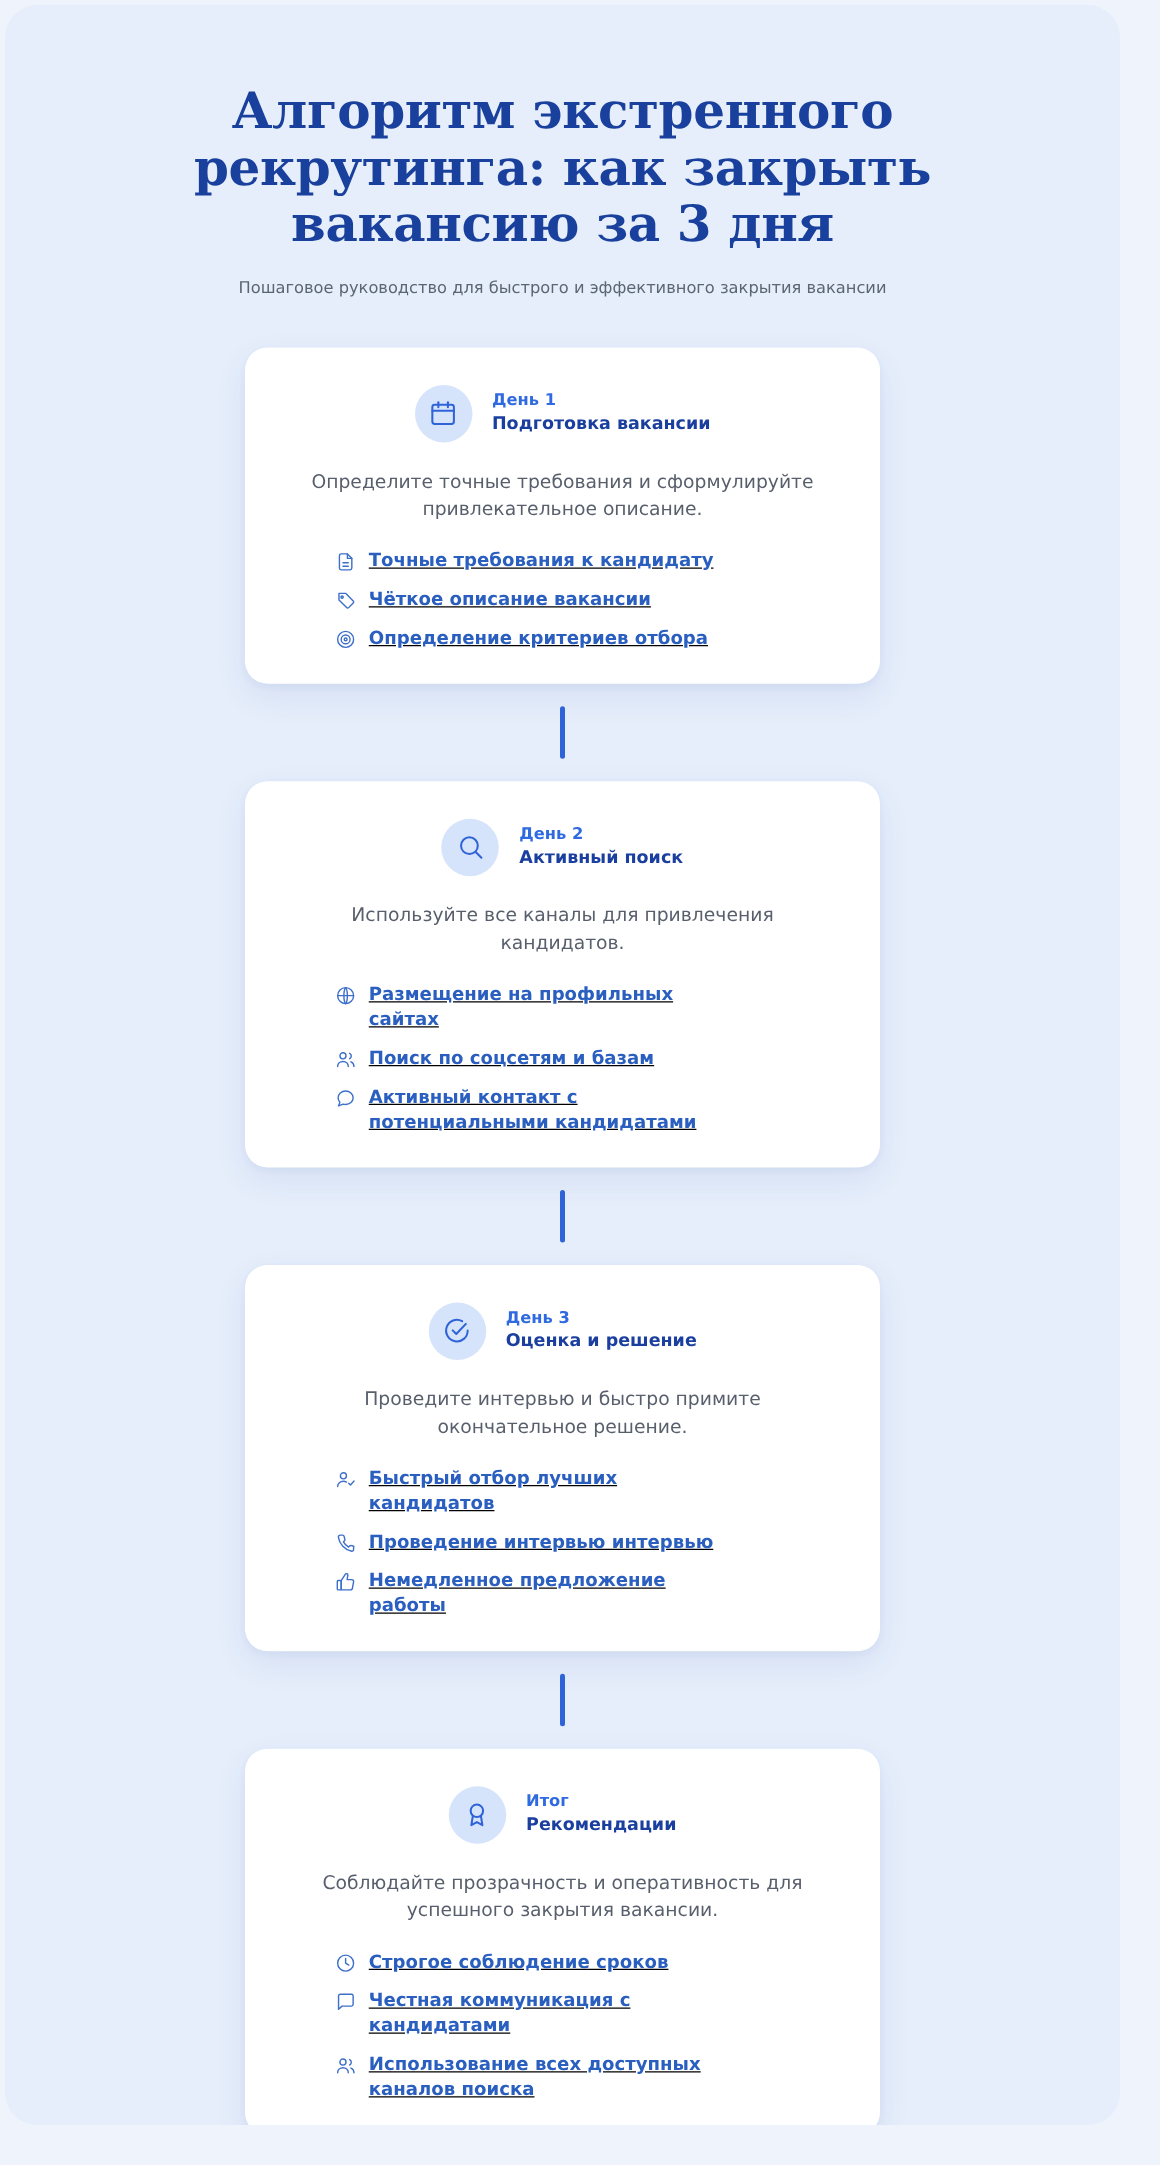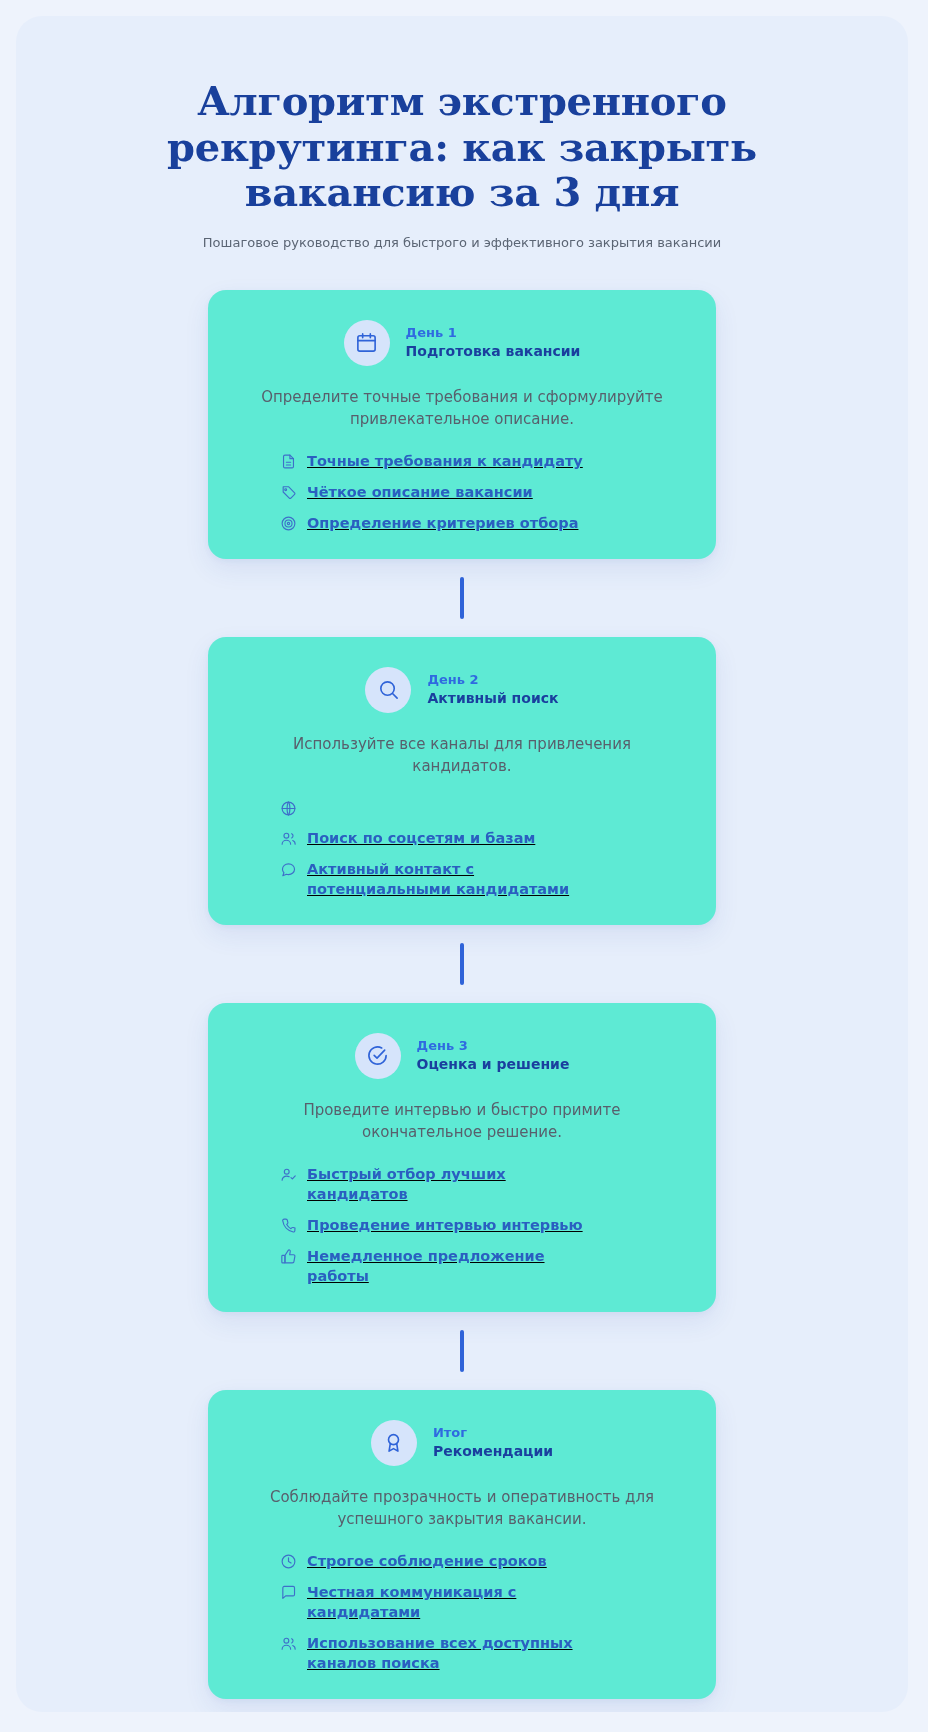--- a/index.html
+++ b/index.html
@@ -14,7 +14,7 @@
     width: 928px;
     height: 1732px;
     background: #eef3fc;
-    padding: 16px;
+    padding: 4px;
   }
   .surface {
     width: 892px;

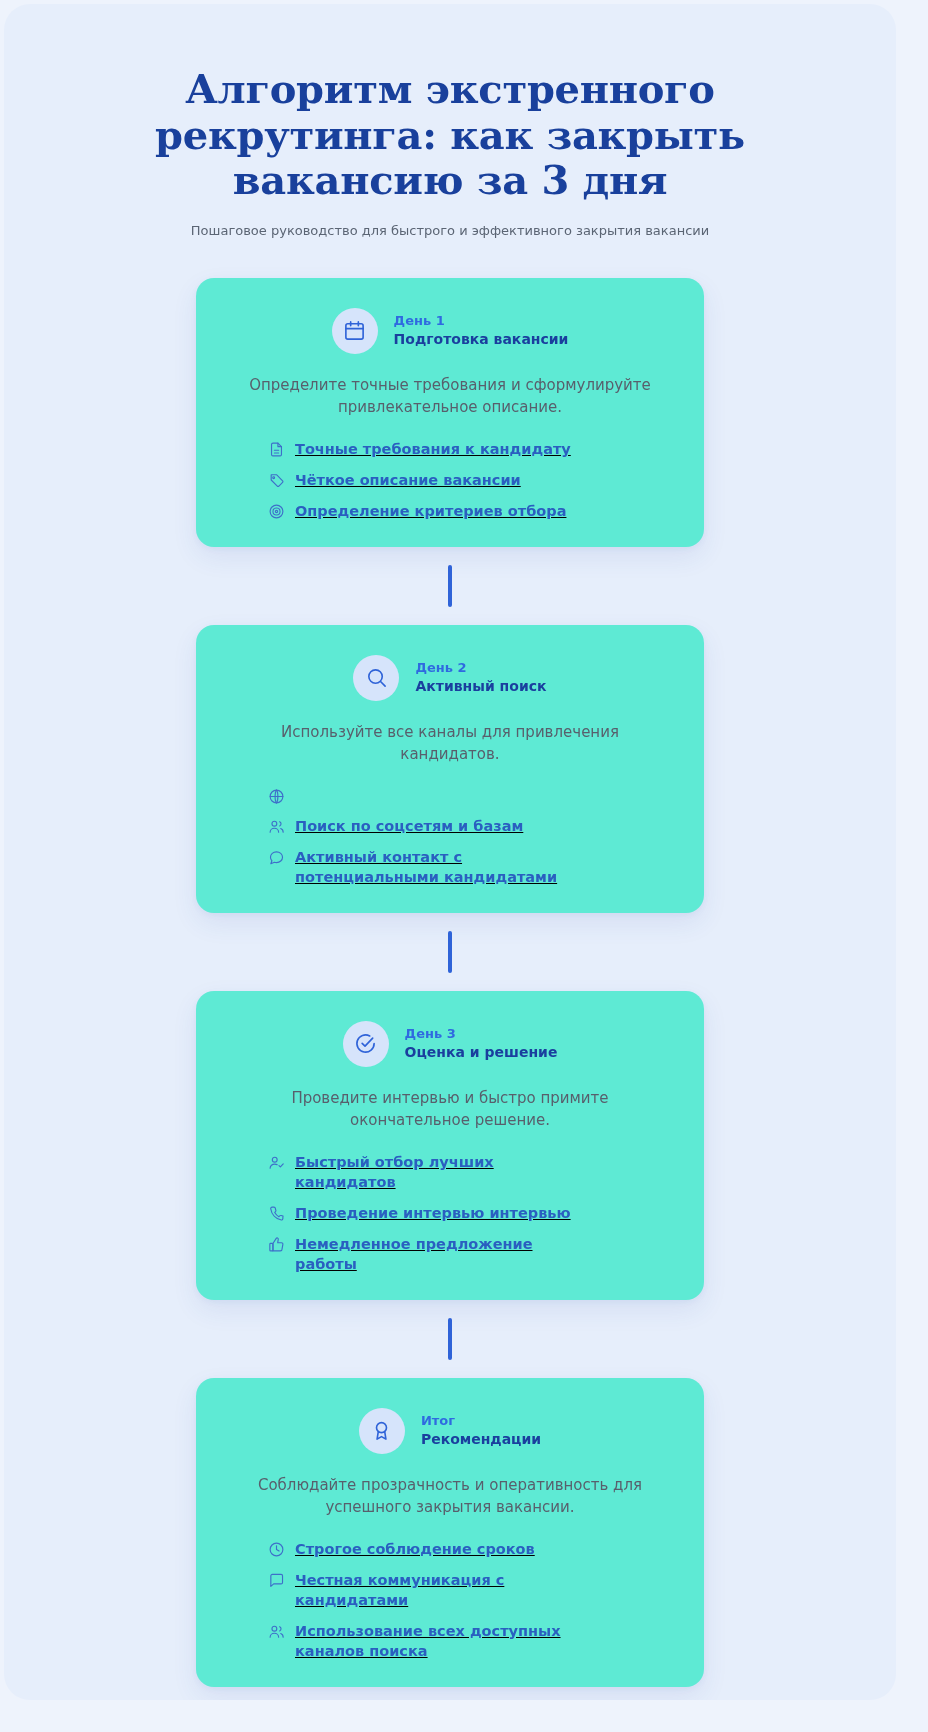--- a/index.html
+++ b/index.html
@@ -53,7 +53,7 @@
   }
   .card {
     width: 508px;
-    background: #5eead4;
+    background: #ffffff;
     border-radius: 18px;
     padding: 30px 34px 26px 34px;
     box-shadow: 0 10px 26px rgba(40, 80, 170, 0.09),

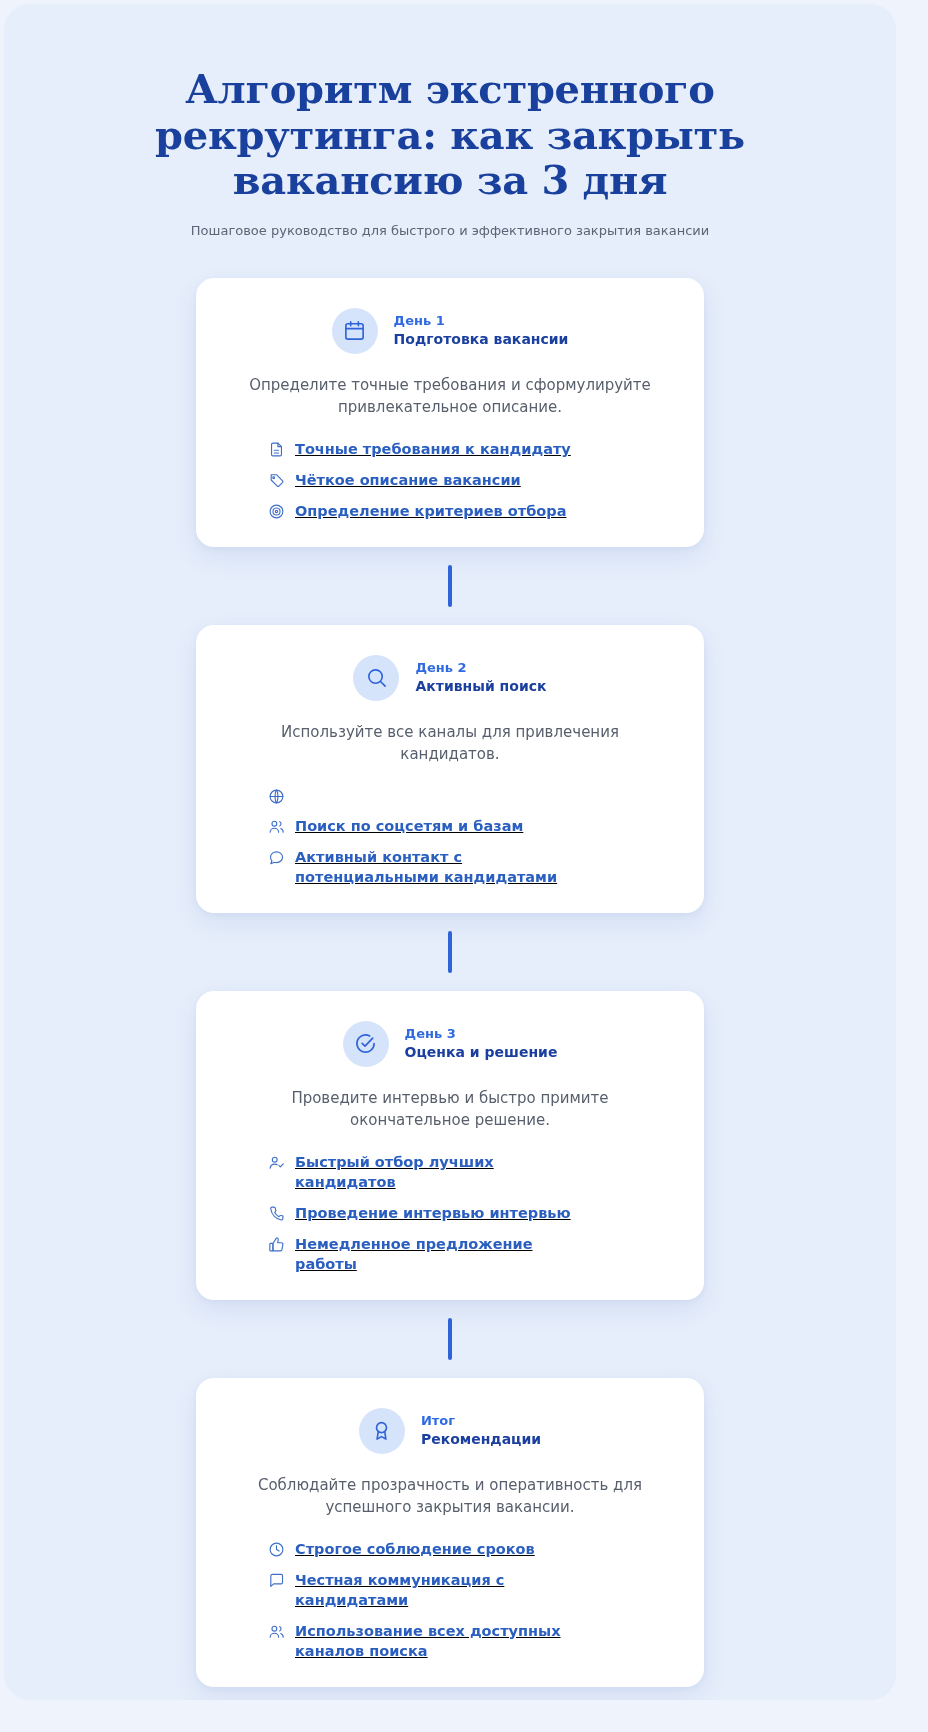--- a/index.html
+++ b/index.html
@@ -215,6 +215,7 @@
                     <path d="M12 3c2.6 3 2.6 15 0 18"></path>
                     <path d="M12 3c-2.6 3-2.6 15 0 18"></path>
                   </svg></span></span>
+              <span class="bullet-text">Размещение на профильных сайтах</span>
             </div>
             <div class="bullet">
               <span class="bullet-icon"><span><svg viewBox="0 0 24 24" width="17" height="17" fill="none" stroke="currentColor" stroke-width="1.6" stroke-linecap="round" stroke-linejoin="round">

